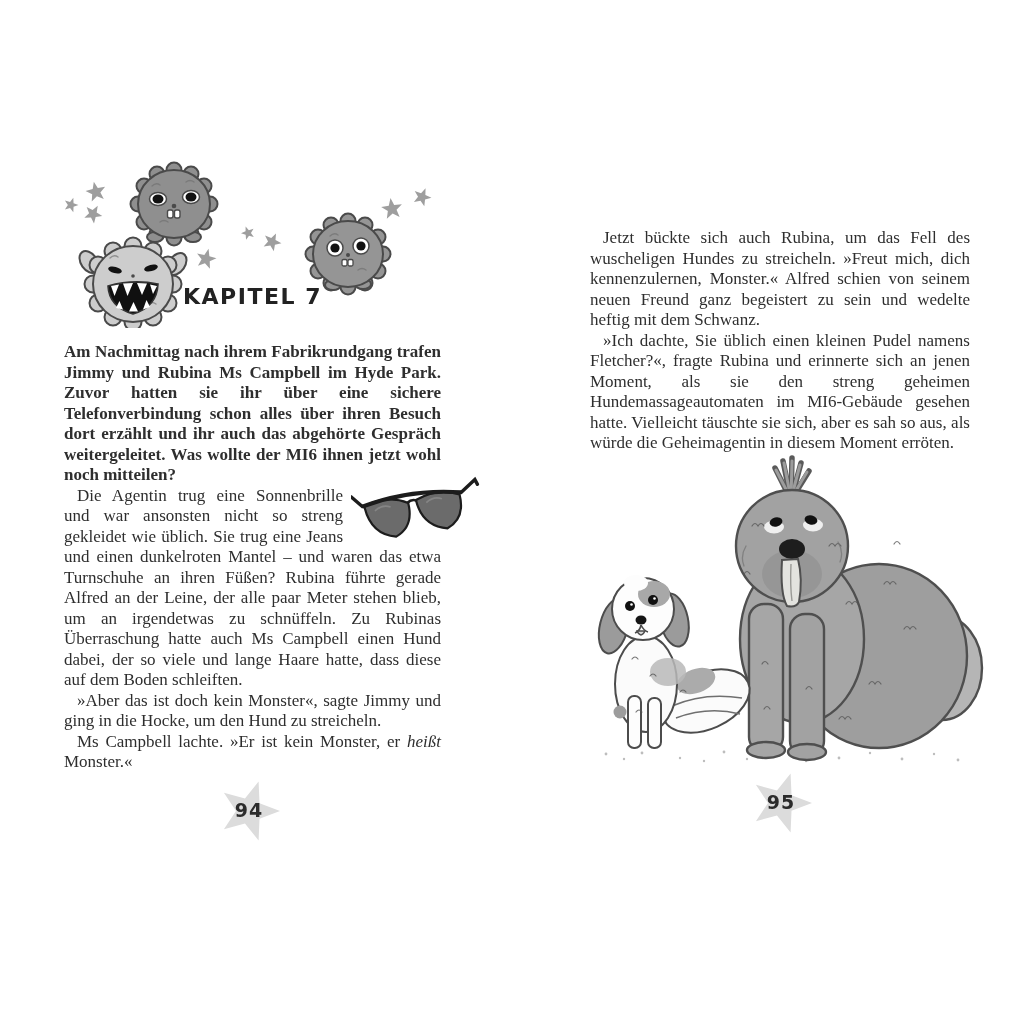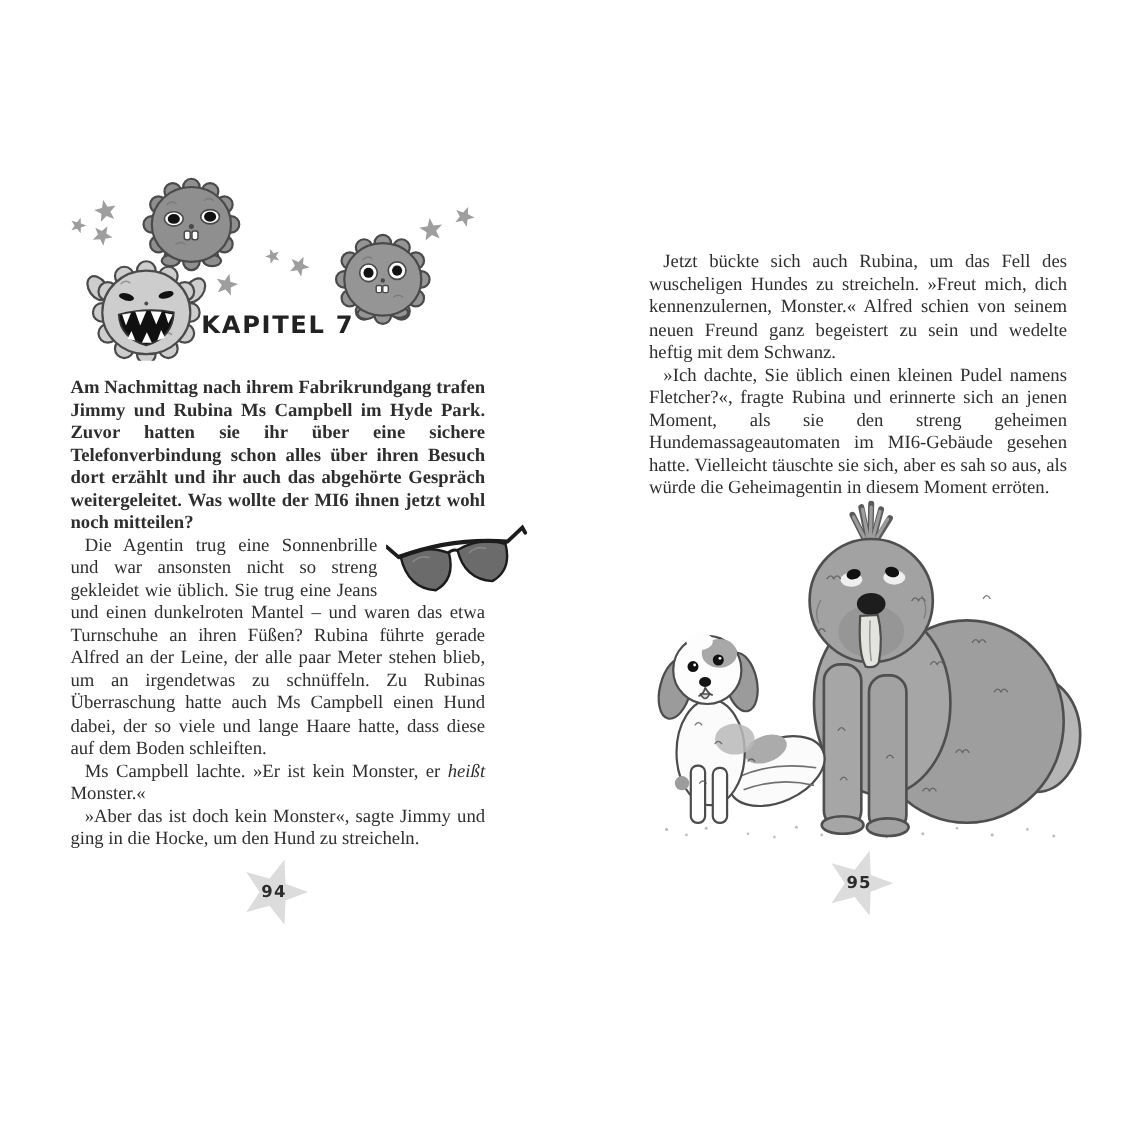--- a/index.html
+++ b/index.html
@@ -187,8 +187,8 @@
         </g>
       </svg>
         </span><span>Die Agentin trug eine Sonnenbrille und war ansonsten nicht so streng gekleidet wie üblich. Sie trug eine Jeans und einen dunkelroten Mantel – und waren das etwa Turnschuhe an ihren Füßen? Rubina führte gerade Alfred an der Leine, der alle paar Meter stehen blieb, um an irgendetwas zu schnüffeln. Zu Rubinas Überraschung hatte auch Ms Campbell einen Hund dabei, der so viele und lange Haare hatte, dass diese auf dem Boden schleiften.</span></p>
+    <p><span>»Aber das ist doch kein Monster«, sagte Jimmy und ging in die Hocke, um den Hund zu streicheln.</span></p>
     <p><span>Ms Campbell lachte. »Er ist kein Monster, er </span><span class="italic">heißt</span><span> Monster.«</span></p>
-    <p><span>»Aber das ist doch kein Monster«, sagte Jimmy und ging in die Hocke, um den Hund zu streicheln.</span></p>
   </div>
 
   <div class="pagenum-wrap">

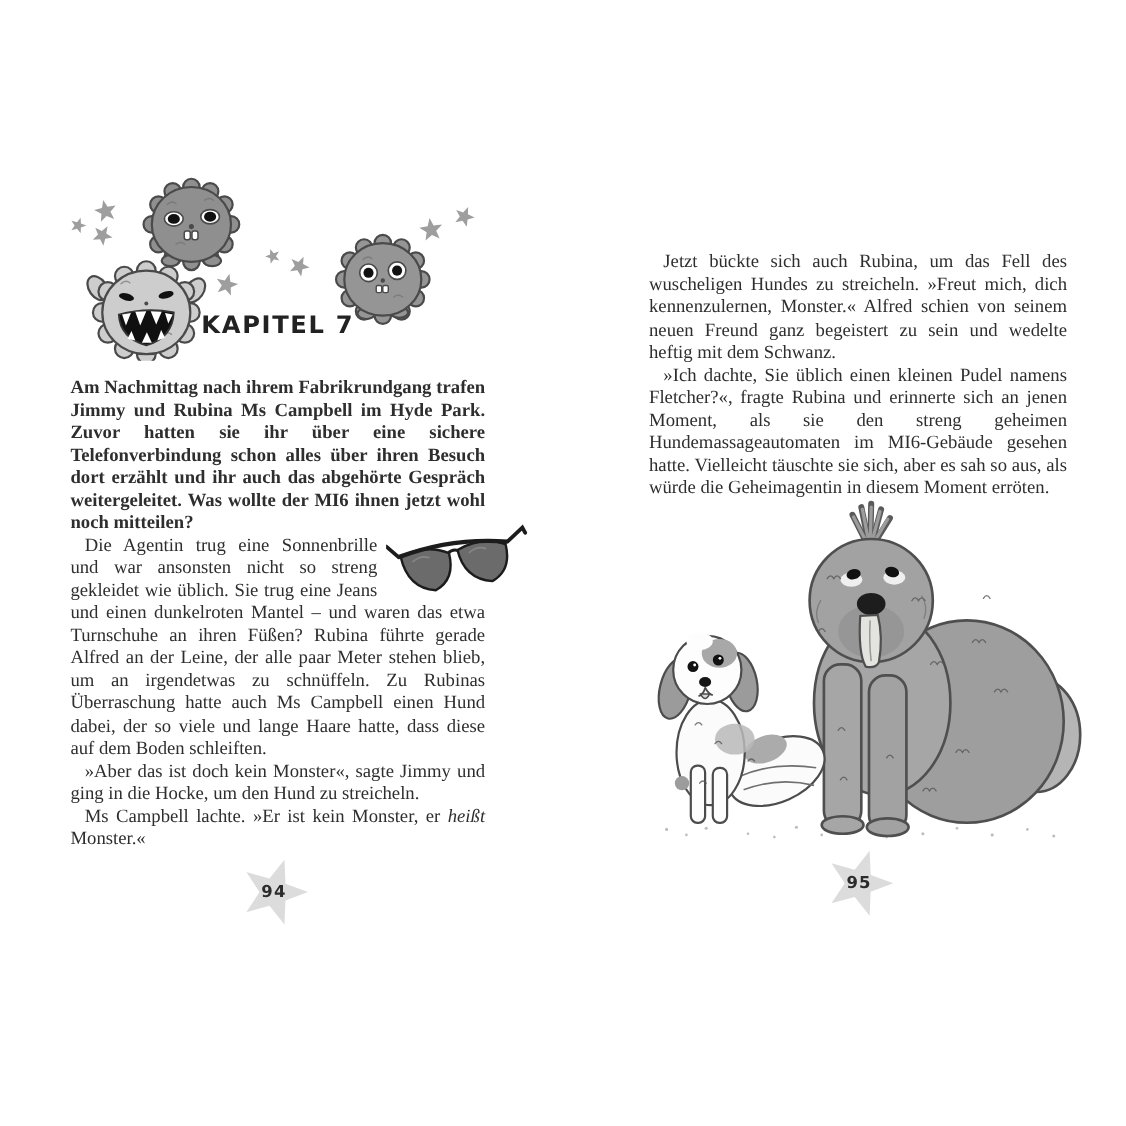--- a/index.html
+++ b/index.html
@@ -42,7 +42,7 @@
   .pagenum{
     position:absolute;left:0;top:0;width:64px;height:60px;
     display:flex;align-items:center;justify-content:center;
-    font-family:"DejaVu Sans", sans-serif;font-weight:700;font-size:15px;
+    font-family:"DejaVu Sans", sans-serif;font-weight:700;font-size:19px;
     color:#2b2b2b;letter-spacing:1px;
   }
 

